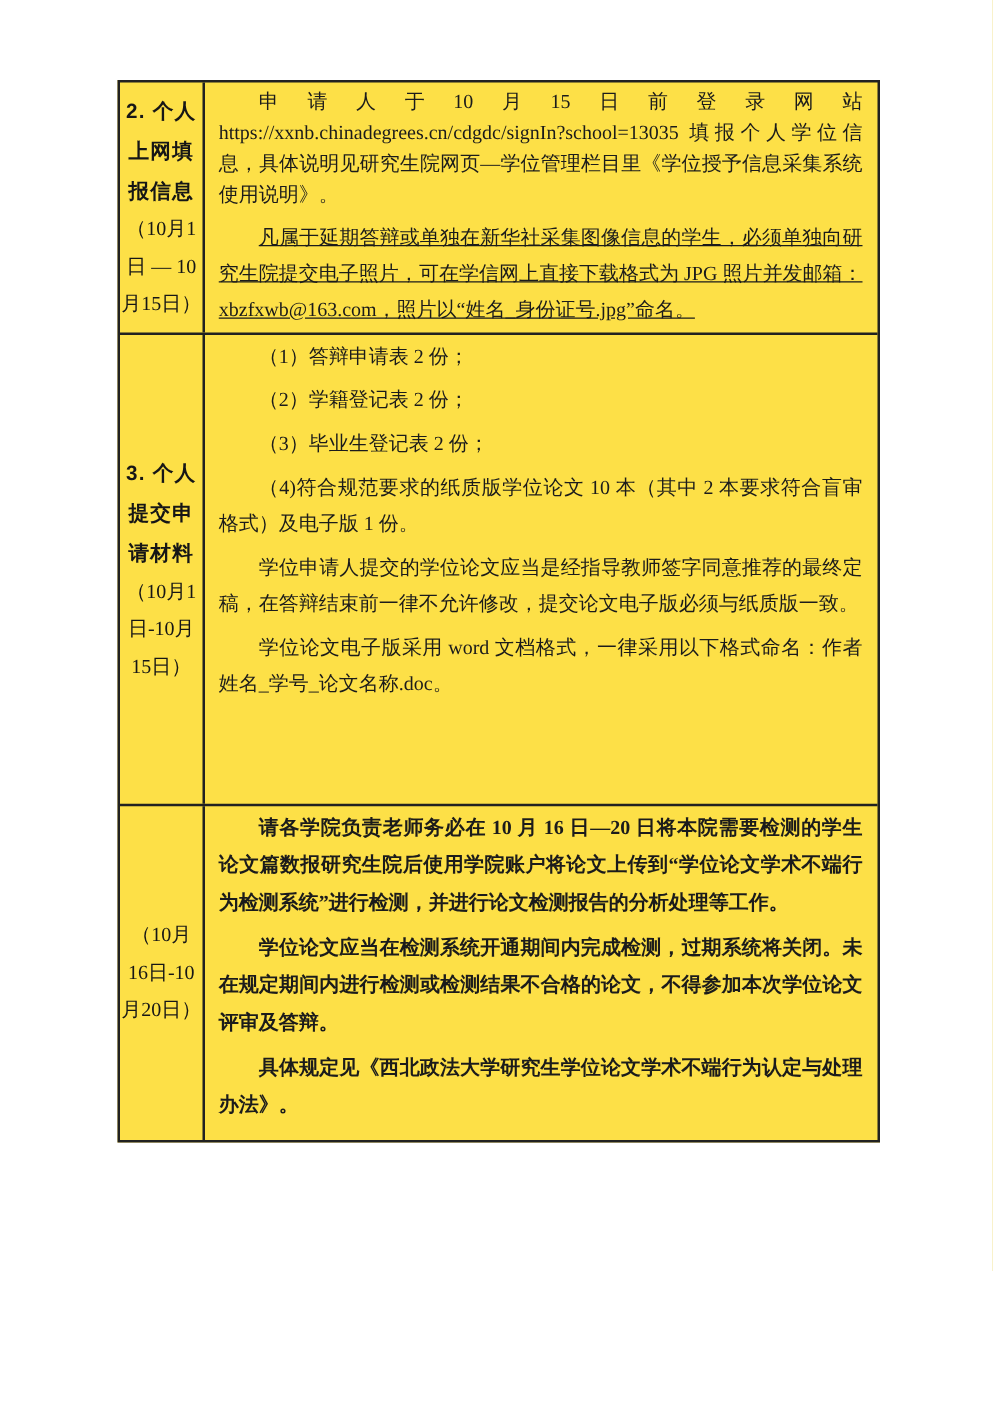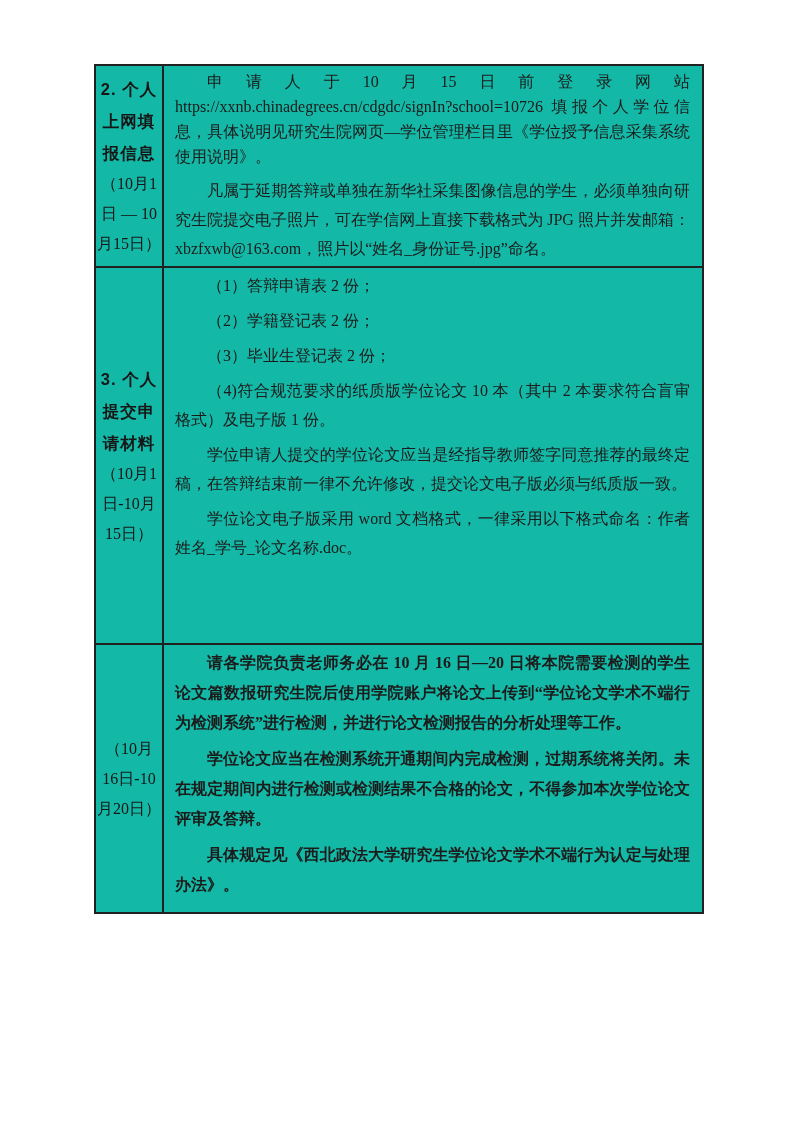--- a/index.html
+++ b/index.html
@@ -20,7 +20,7 @@
     width:610px;
     border:2px solid #212121;
     box-sizing:border-box;
-    background:#14b8a6;
+    background:#fde047;
   }
   .trow{
     display:flex;

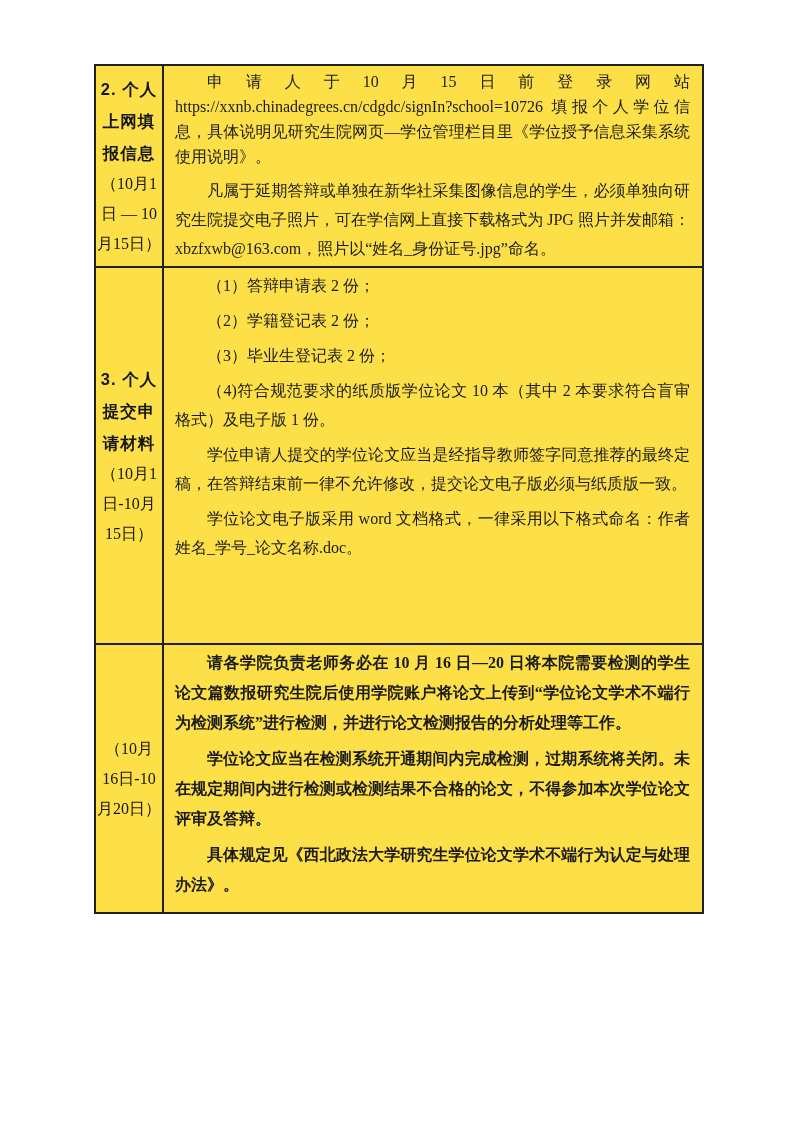--- a/index.html
+++ b/index.html
@@ -101,7 +101,7 @@
       </div>
       <div class="content-cell">
         <div class="paras">
-            <div class="para">申请人于10月15日前登录网站 https://xxnb.chinadegrees.cn/cdgdc/signIn?school=10726 填报个人学位信息，具体说明见研究生院网页—学位管理栏目里《学位授予信息采集系统使用说明》。</div>
+            <div class="para">申请人于10月15日前登录网站 https://xxnb.chinadegrees.cn/cdgdc/signIn?school=13035 填报个人学位信息，具体说明见研究生院网页—学位管理栏目里《学位授予信息采集系统使用说明》。</div>
             <div class="para">凡属于延期答辩或单独在新华社采集图像信息的学生，必须单独向研究生院提交电子照片，可在学信网上直接下载格式为 JPG 照片并发邮箱：xbzfxwb@163.com，照片以“姓名_身份证号.jpg”命名。</div>
           </div>
       </div>

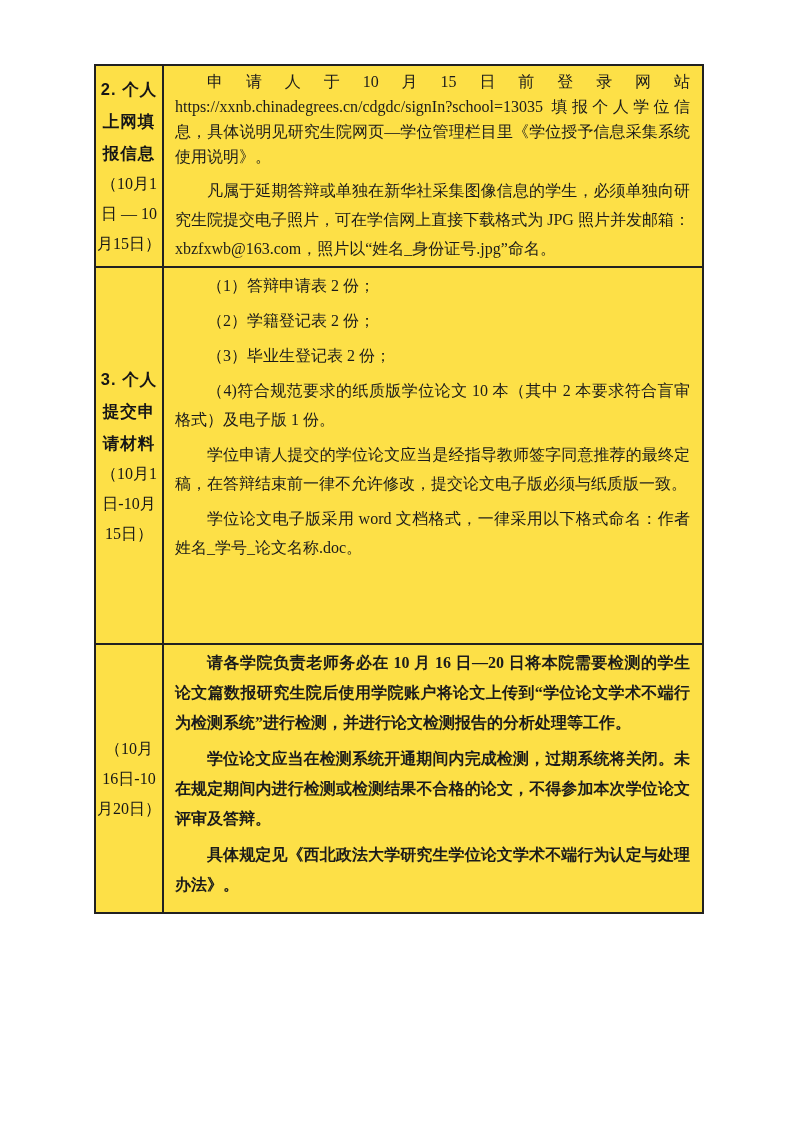--- a/index.html
+++ b/index.html
@@ -75,7 +75,7 @@
   }
   
   .r1 .paras .para:first-child{ line-height:25px; }
-  .r1 .paras .para + .para{ margin-top:7px; }
+  .r1 .paras .para + .para{ margin-top:7px;text-decoration:underline; }
   .r2 .paras .para + .para{ margin-top:6px; }
   .r3 .paras .para{ line-height:30px;font-weight:bold; }
   .r3 .paras .para + .para{ margin-top:6px; }

